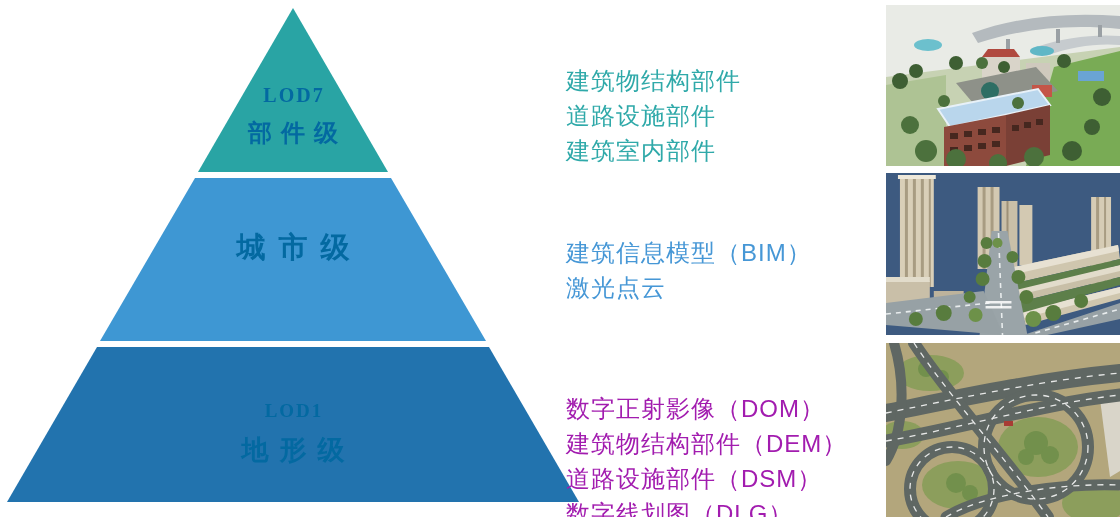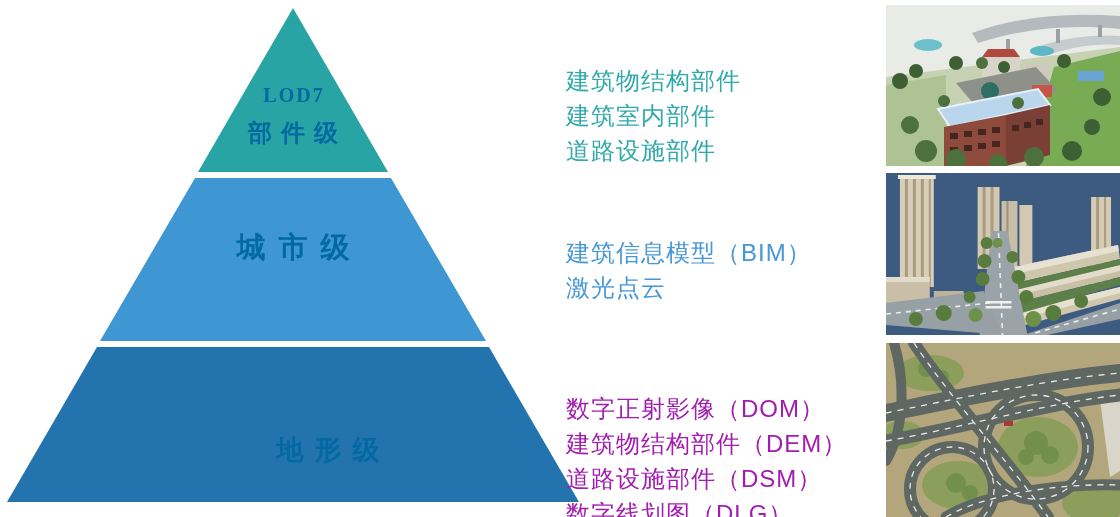--- a/index.html
+++ b/index.html
@@ -54,8 +54,8 @@
 
 <div class="desc desc-1">
   <div class="desc-line">建筑物结构部件</div>
+  <div class="desc-line">道路设施部件</div>
   <div class="desc-line">建筑室内部件</div>
-  <div class="desc-line">道路设施部件</div>
 </div>
 
 <div class="desc desc-2">

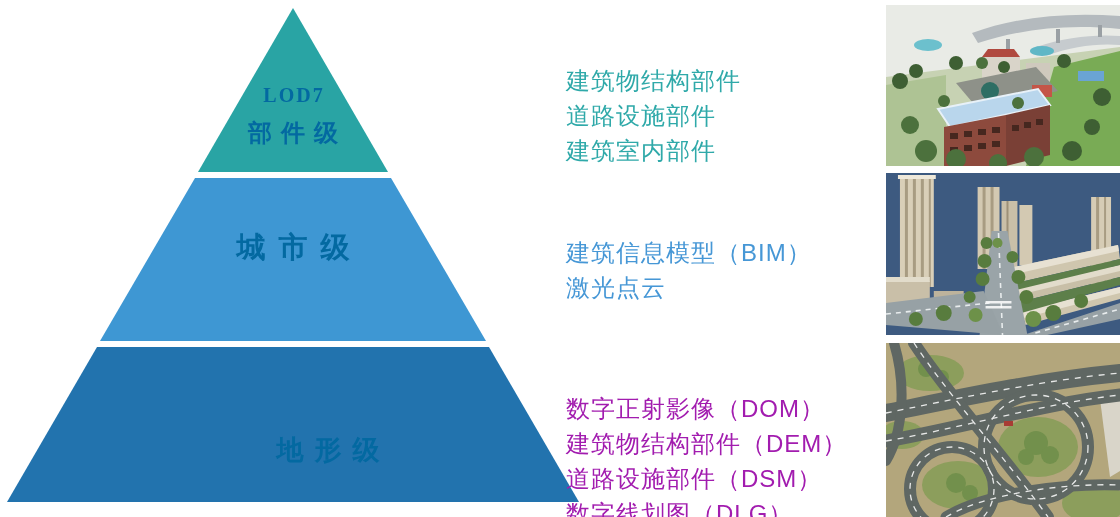--- a/index.html
+++ b/index.html
@@ -49,6 +49,7 @@
   <div class="level-text lod7-code">LOD7</div>
   <div class="level-text lod7-label">部件级</div>
   <div class="level-text city-label">城市级</div>
+  <div class="level-text lod1-code">LOD1</div>
   <div class="level-text lod1-label">地形级</div>
 </div>
 

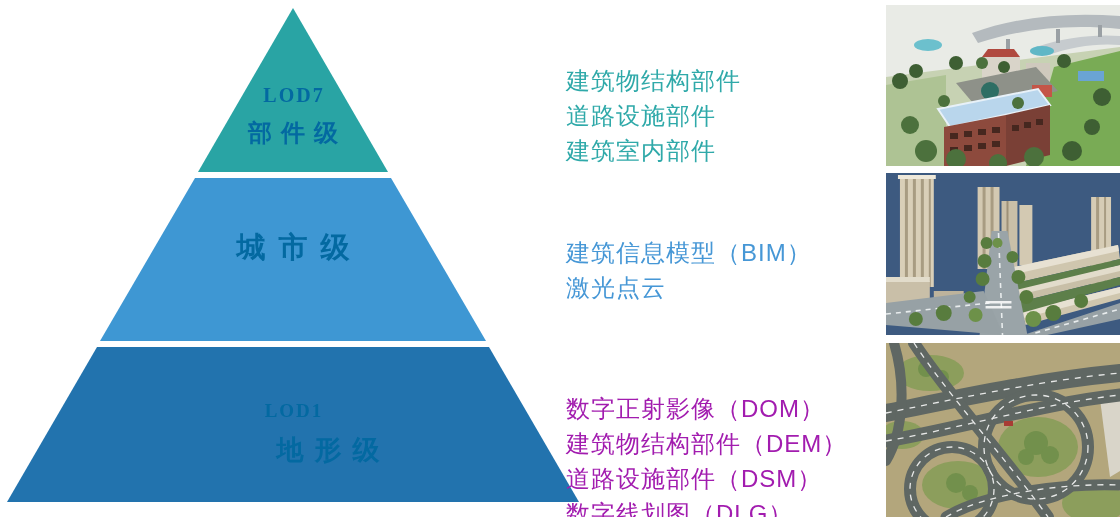--- a/index.html
+++ b/index.html
@@ -21,7 +21,7 @@
   .lod7-label { top:117px; font-size:24px; letter-spacing:9px;  text-indent:9px; }
   .city-label { top:228px; font-size:29px; letter-spacing:13px; text-indent:13px; }
   .lod1-code  { top:400px; font-size:19px; letter-spacing:2px;  text-indent:2px; }
-  .lod1-label { top:432px; font-size:27px; letter-spacing:11px; text-indent:11px;margin-left:35px; }
+  .lod1-label { top:432px; font-size:27px; letter-spacing:11px; text-indent:11px; }
 
   
   .desc { position:absolute; left:566px; font-family:Liberation Sans, sans-serif;margin-top:36px; }

